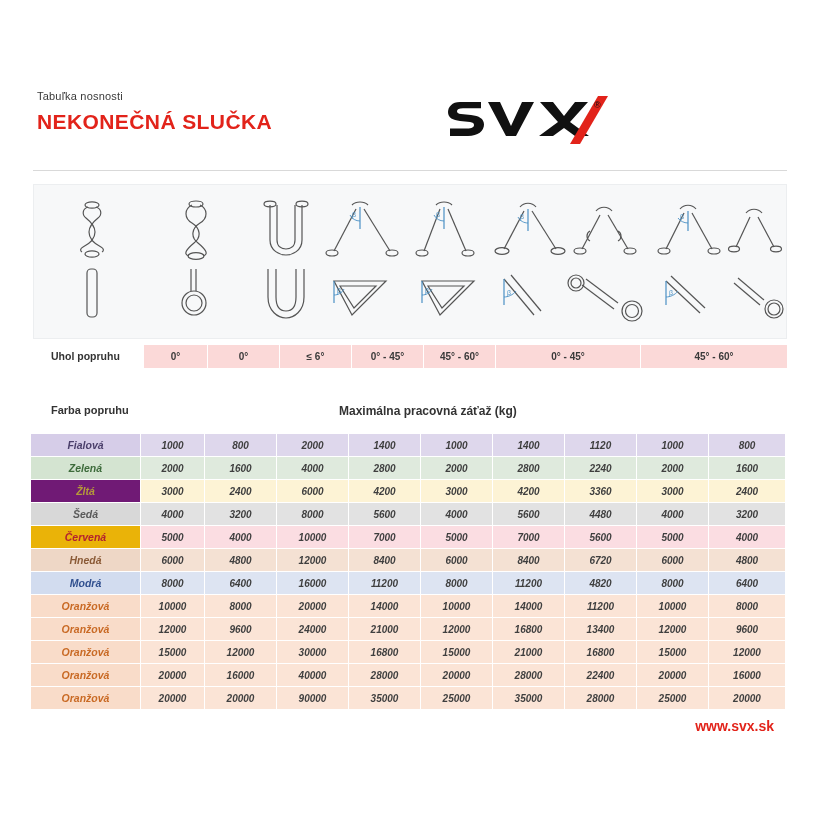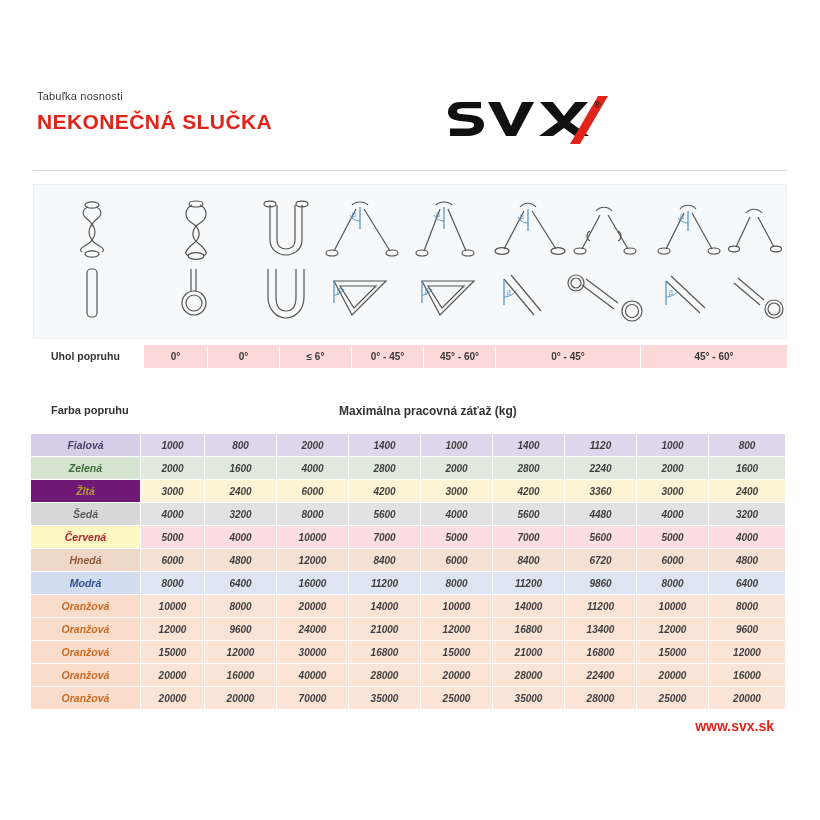--- a/index.html
+++ b/index.html
@@ -348,7 +348,7 @@
           <td style="background: rgb(226, 226, 226);">3200</td>
         </tr>
         <tr>
-          <td class="color-name" style="background: #fef9c3; color: rgb(179, 34, 47);">Červená</td>
+          <td class="color-name" style="background: #eab308; color: rgb(179, 34, 47);">Červená</td>
           <td style="background: rgb(251, 221, 226);">5000</td>
           <td style="background: rgb(251, 221, 226);">4000</td>
           <td style="background: rgb(251, 221, 226);">10000</td>

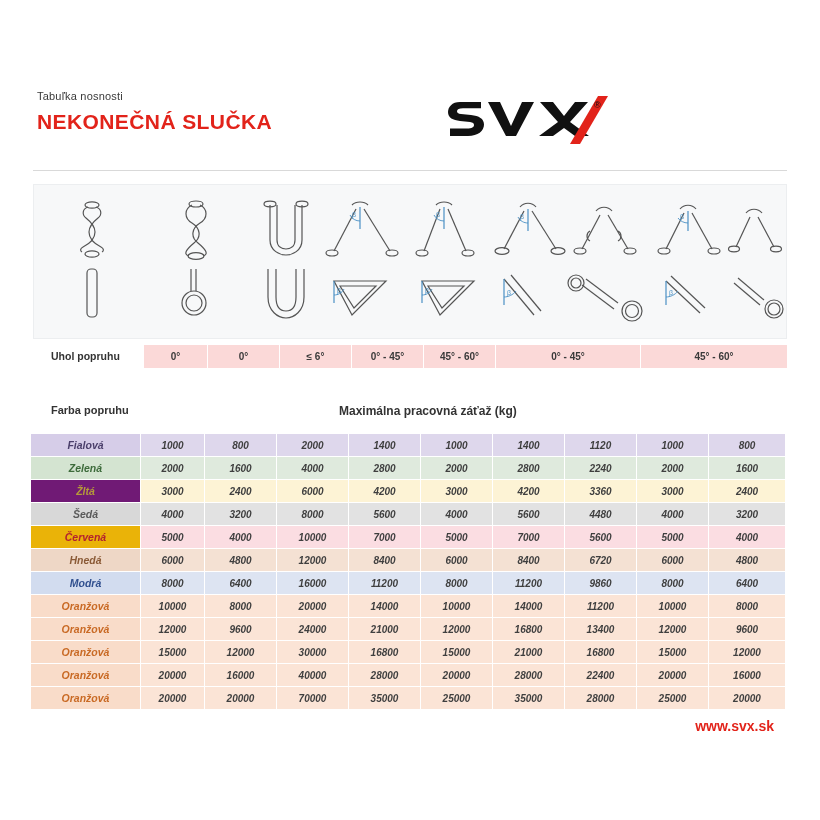--- a/index.html
+++ b/index.html
@@ -379,7 +379,7 @@
           <td style="background: rgb(221, 228, 242);">11200</td>
           <td style="background: rgb(221, 228, 242);">8000</td>
           <td style="background: rgb(221, 228, 242);">11200</td>
-          <td style="background: rgb(221, 228, 242);">9860</td>
+          <td style="background: rgb(221, 228, 242);">4820</td>
           <td style="background: rgb(221, 228, 242);">8000</td>
           <td style="background: rgb(221, 228, 242);">6400</td>
         </tr>

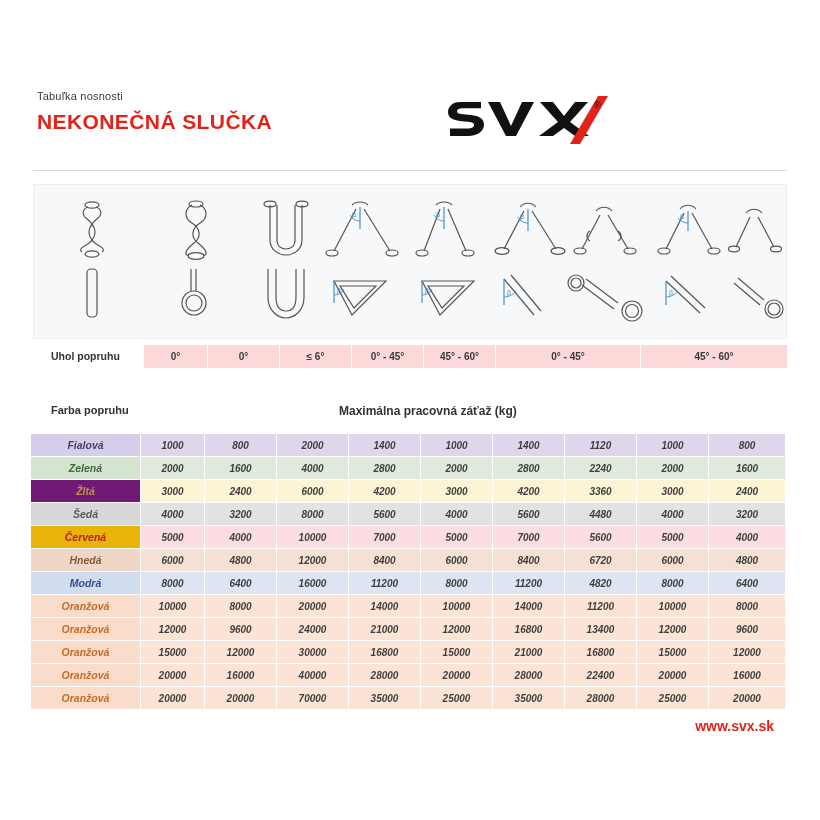--- a/index.html
+++ b/index.html
@@ -435,7 +435,7 @@
           <td class="color-name" style="background: rgb(249, 220, 201); color: rgb(201, 106, 37);">Oranžová</td>
           <td style="background: rgb(251, 228, 214);">20000</td>
           <td style="background: rgb(251, 228, 214);">20000</td>
-          <td style="background: rgb(251, 228, 214);">70000</td>
+          <td style="background: rgb(251, 228, 214);">90000</td>
           <td style="background: rgb(251, 228, 214);">35000</td>
           <td style="background: rgb(251, 228, 214);">25000</td>
           <td style="background: rgb(251, 228, 214);">35000</td>

